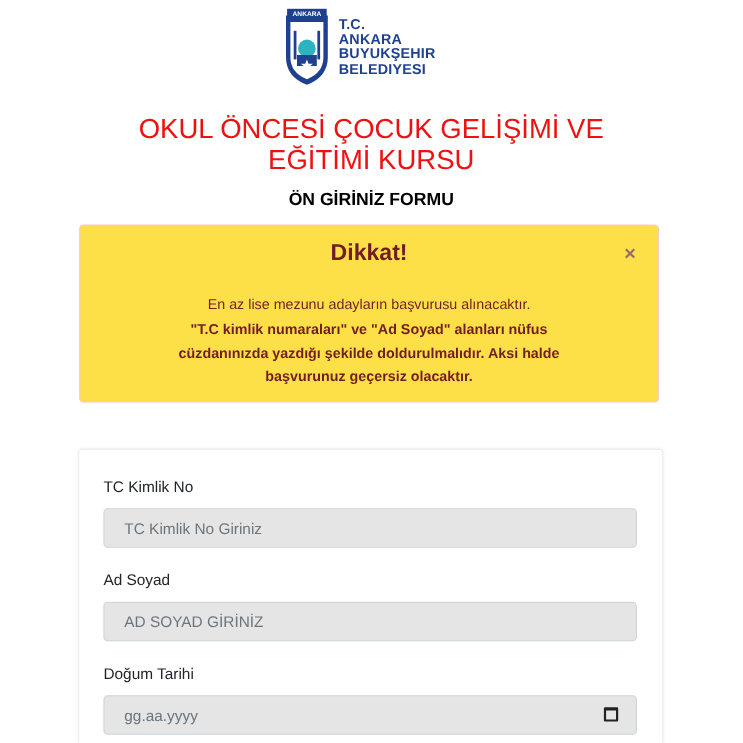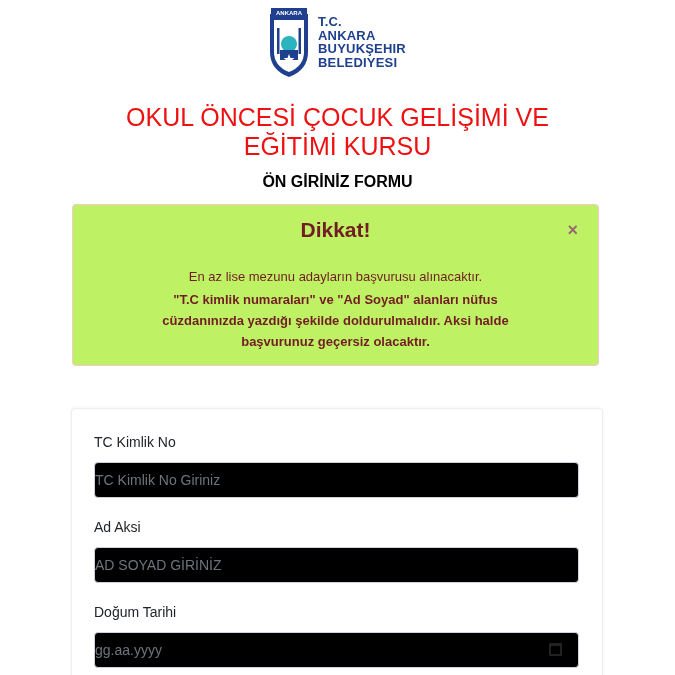--- a/index.html
+++ b/index.html
@@ -7,7 +7,7 @@
     width:675px; height:675px; overflow:hidden; background:#ffffff;
     font-family:"Liberation Sans", sans-serif; color:#212529; position:relative;
   }
-  .logo { position:absolute; left:268px; top:5px; width:145px; height:74px; display:flex; align-items:center; }
+  .logo { position:absolute; left:258px; top:5px; width:145px; height:74px; display:flex; align-items:center; }
   .logo-shield { width:42px; height:72px; }
   .logo-text { margin-left:8px; font-weight:bold; color:#1f3f8f; font-size:13px; line-height:13.5px; letter-spacing:0.2px; }
   .title {

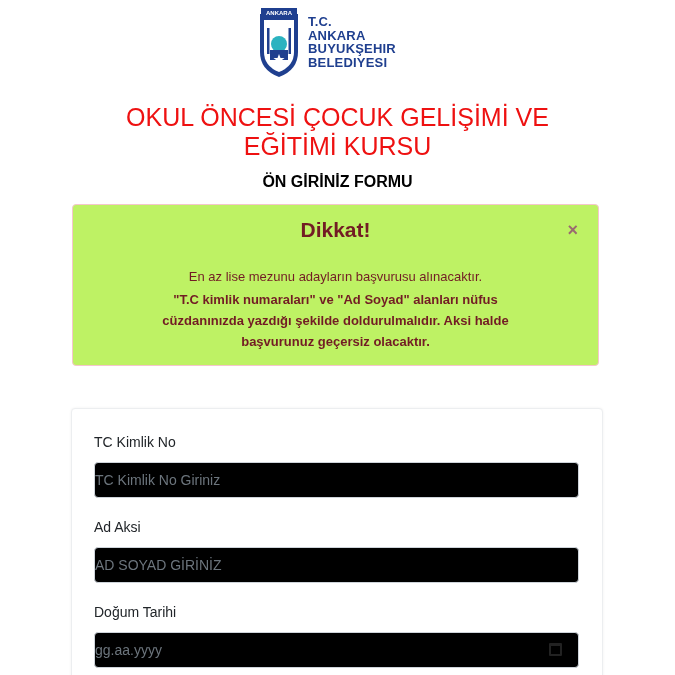--- a/index.html
+++ b/index.html
@@ -20,7 +20,7 @@
   }
   .alert {
     position:absolute; left:72px; top:204px; width:527px; height:162px;
-    background:#bef264; border:1px solid #f5c6cb; border-radius:4px; box-sizing:border-box;
+    background:#fde047; border:1px solid #f5c6cb; border-radius:4px; box-sizing:border-box;
     color:#721c24; text-align:center;
   }
   .alert-title { margin-top:13px; font-size:21px; font-weight:bold; }

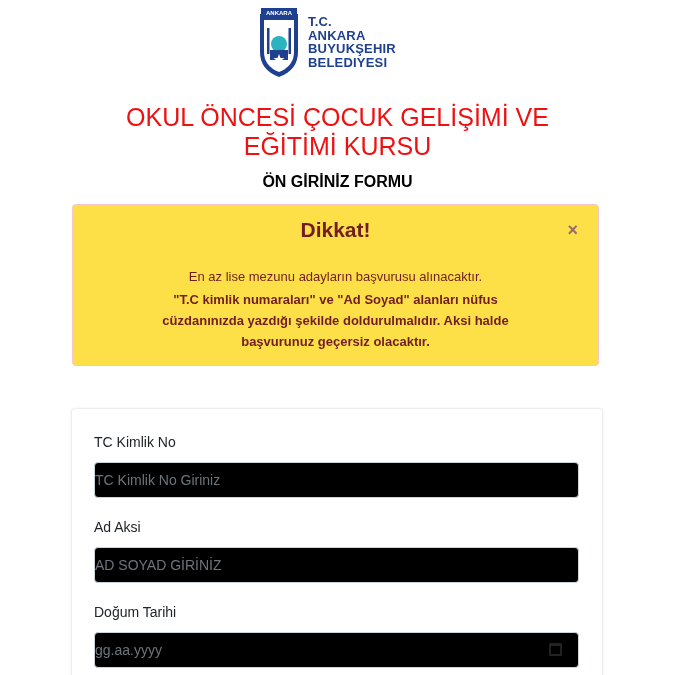--- a/index.html
+++ b/index.html
@@ -34,8 +34,8 @@
   .label { position:absolute; left:22px; font-size:14px; color:#212529; }
   .input {
     position:absolute; left:22px; width:485px; height:36px; box-sizing:border-box;
-    border:1px solid #ced4da; border-radius:4px; background:#000000;
-    font-family:"Liberation Sans", sans-serif; font-size:14px; color:#6c757d; padding:0 0;
+    border:1px solid #ced4da; border-radius:4px; background:#e5e5e5;
+    font-family:"Liberation Sans", sans-serif; font-size:14px; color:#6c757d; padding:0 18px;
     display:flex; align-items:center;
   }
   .cal-icon { position:absolute; right:16px; top:10px; width:13px; height:13px; border:2px solid #222; border-top-width:3px; box-sizing:border-box; border-radius:1px; }

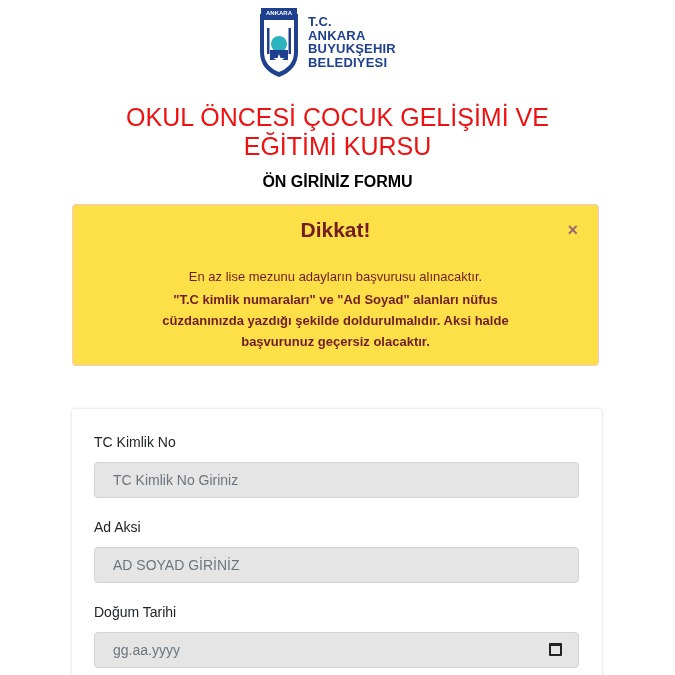--- a/index.html
+++ b/index.html
@@ -79,7 +79,7 @@
     <span>TC Kimlik No Giriniz</span>
   </div>
 
-  <div class="label" style="top:110px">Ad Aksi</div>
+  <div class="label" style="top:110px">Ad Soyad</div>
   <div class="input" style="top:138px">
     <span>AD SOYAD GİRİNİZ</span>
   </div>

